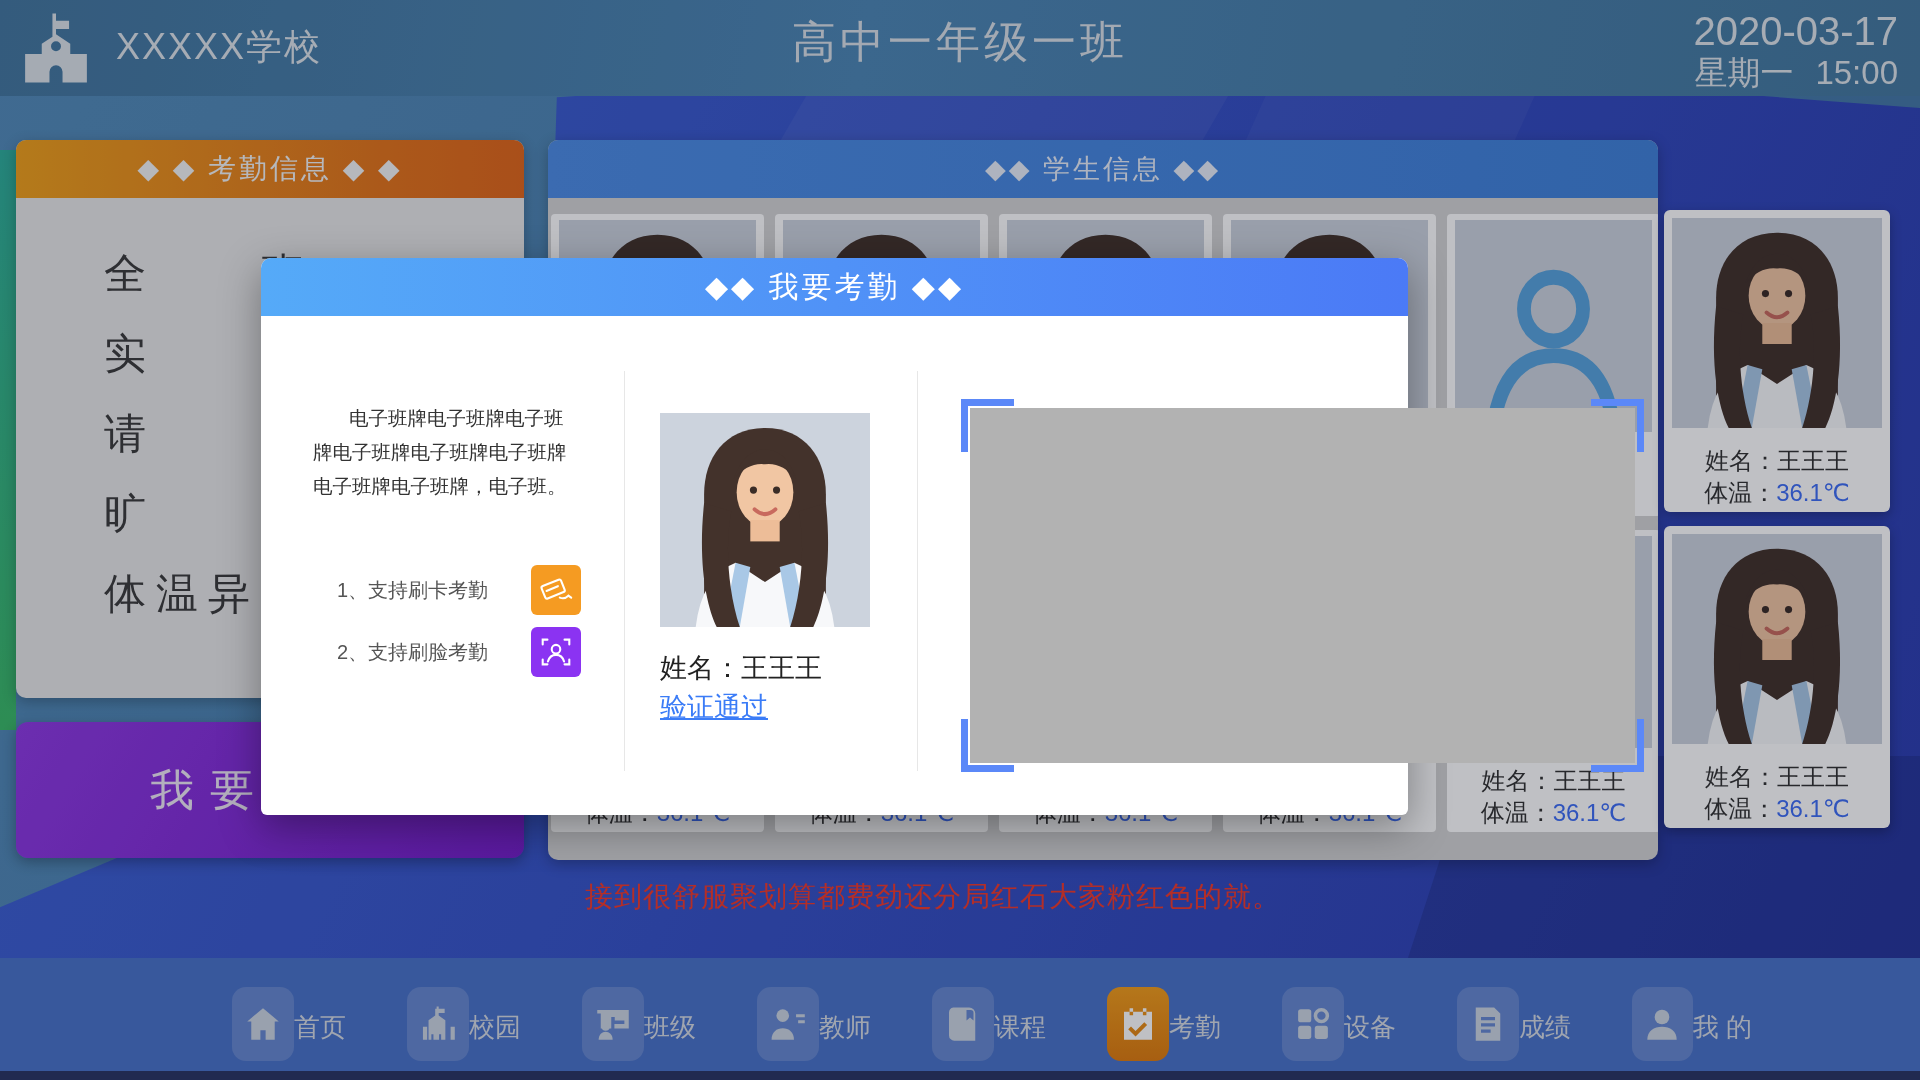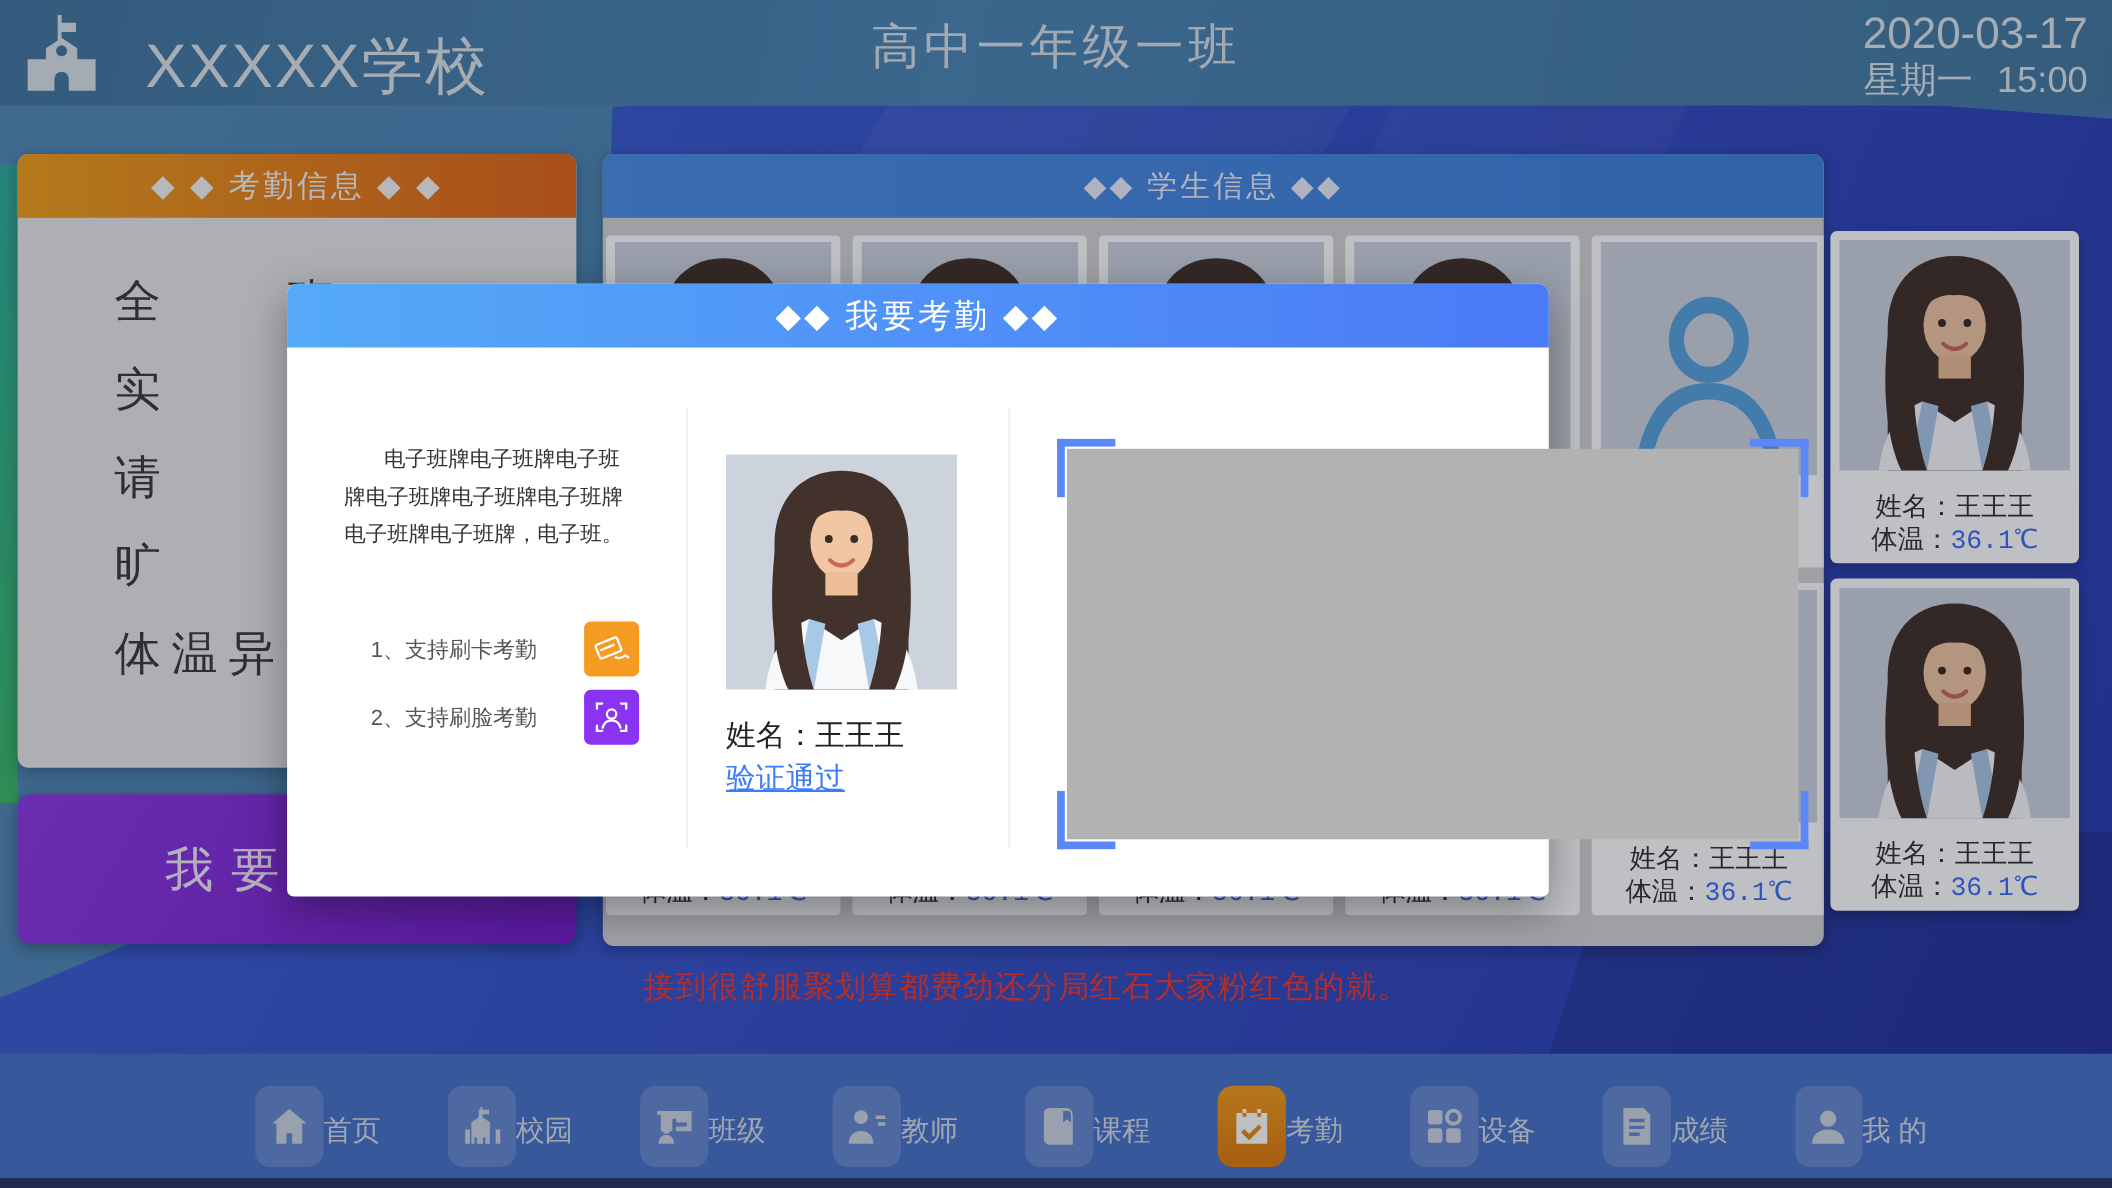--- a/index.html
+++ b/index.html
@@ -22,7 +22,7 @@
   .topbar{position:absolute;top:0;left:0;right:0;height:96px;z-index:10;
     background:linear-gradient(100deg,#44779f,#4d87b5 45%,#45799f);}
   .logo{position:absolute;left:18px;top:10px;width:76px;height:76px;color:#dce3e9;}
-  .school-name{position:absolute;left:132px;top:23px;font-size:56px;color:#dde4ea;letter-spacing:2px;}
+  .school-name{position:absolute;left:116px;top:23px;font-size:36px;color:#dde4ea;letter-spacing:2px;}
   .class-title{position:absolute;left:0;right:0;top:13px;text-align:center;font-size:44px;color:#d9e0e7;letter-spacing:4px;}
   .datetime{position:absolute;right:22px;top:8px;text-align:right;color:#dde4ea;line-height:1.15;}
   .date-line{font-size:40px;}

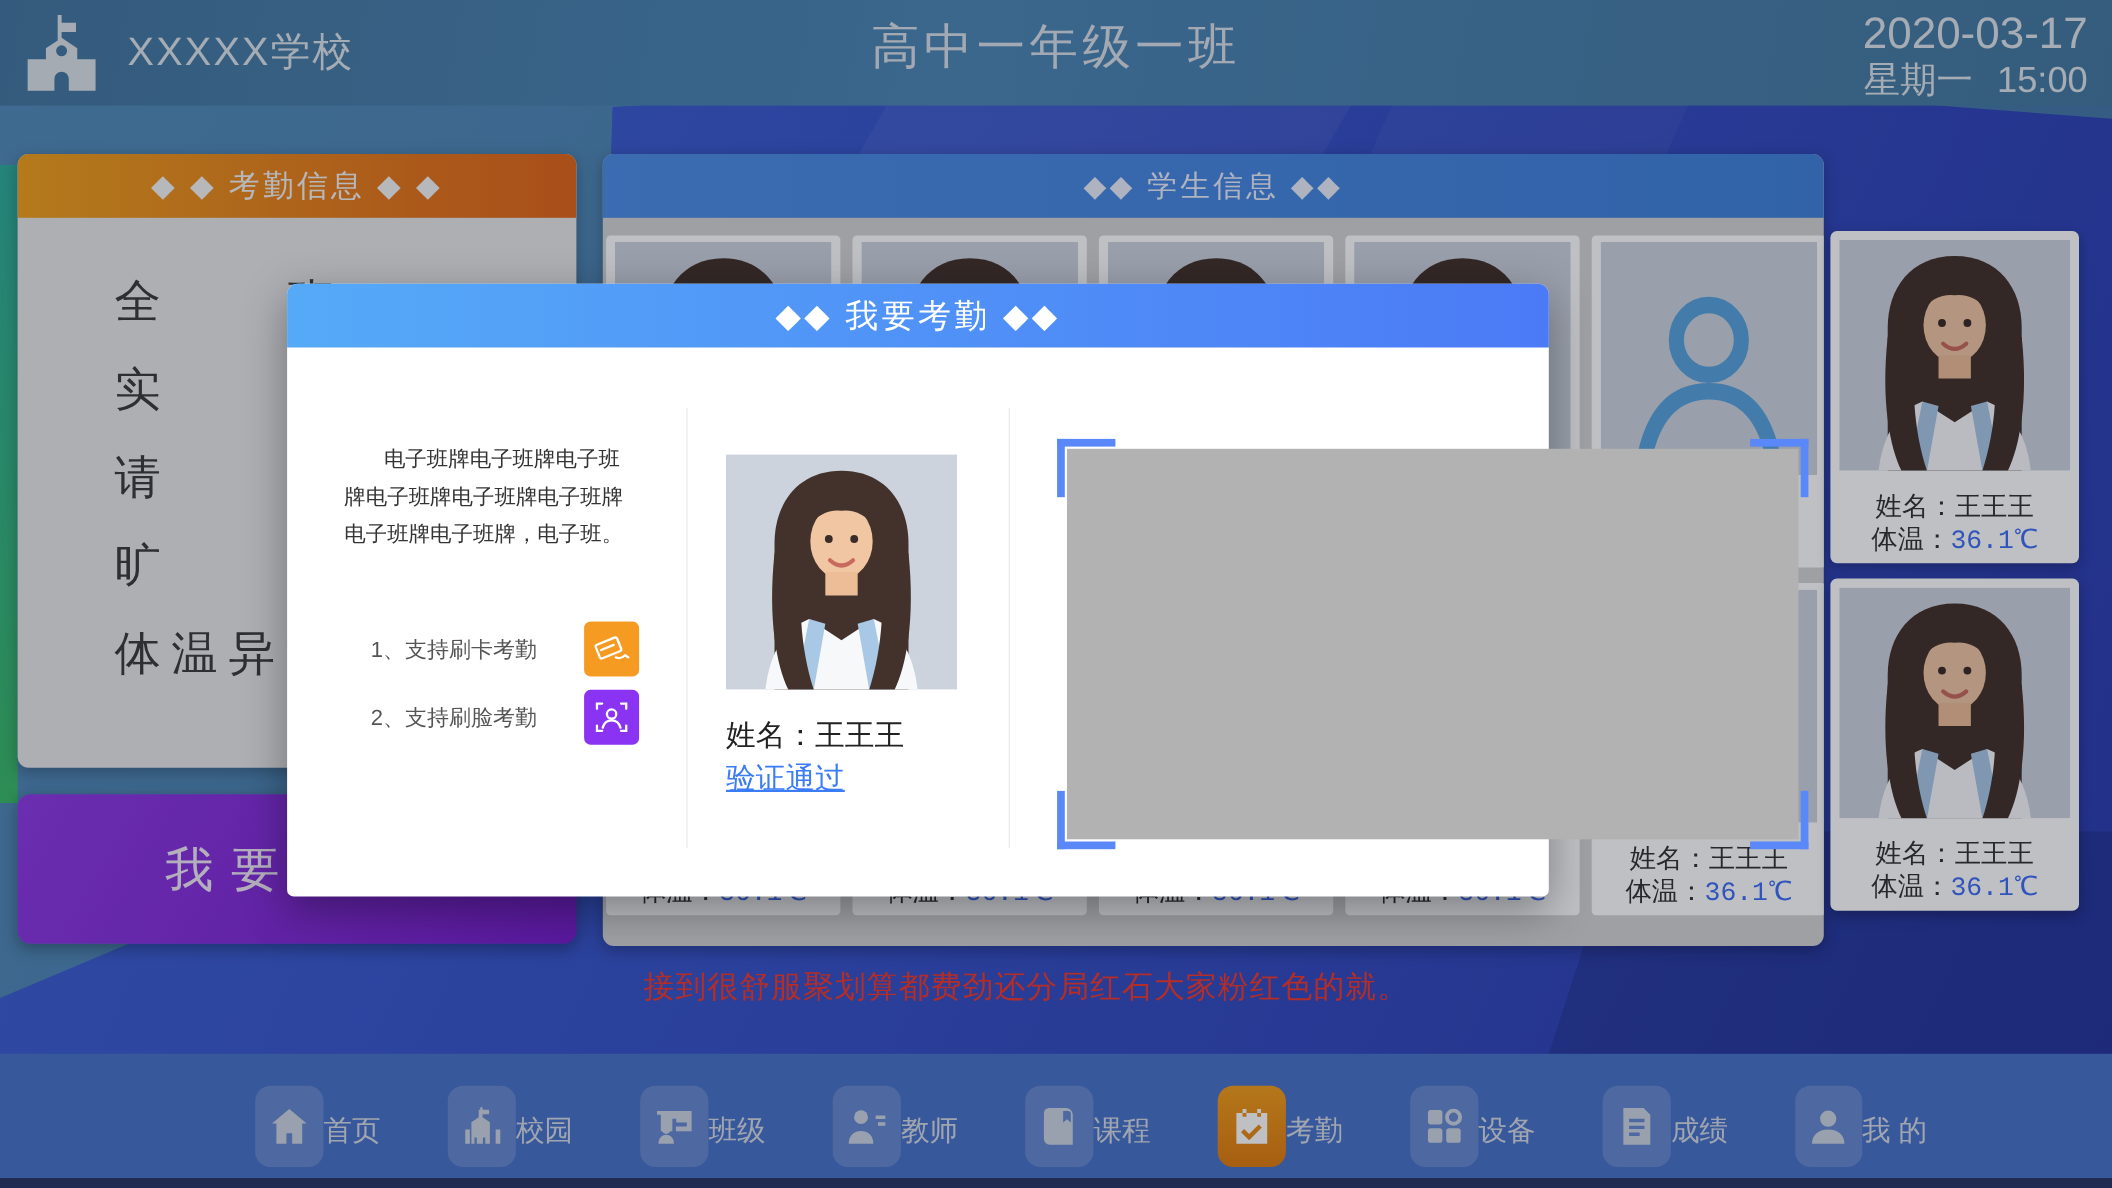--- a/index.html
+++ b/index.html
@@ -52,7 +52,7 @@
     display:flex;flex-direction:column;align-items:center;}
   .scard .sphoto{width:197px;height:212px;margin-top:6px;}
   .sline{font-size:24px;color:#333;margin-top:20px;line-height:26px;white-space:nowrap;}
-  .sline + .sline{margin-top:6px;font-family:Liberation Mono, monospace;}
+  .sline + .sline{margin-top:6px;}
   .temp{color:#3f6ef5;}
   
   .rcard{position:absolute;left:1664px;width:226px;height:302px;z-index:10;background:#fff;border-radius:6px;

